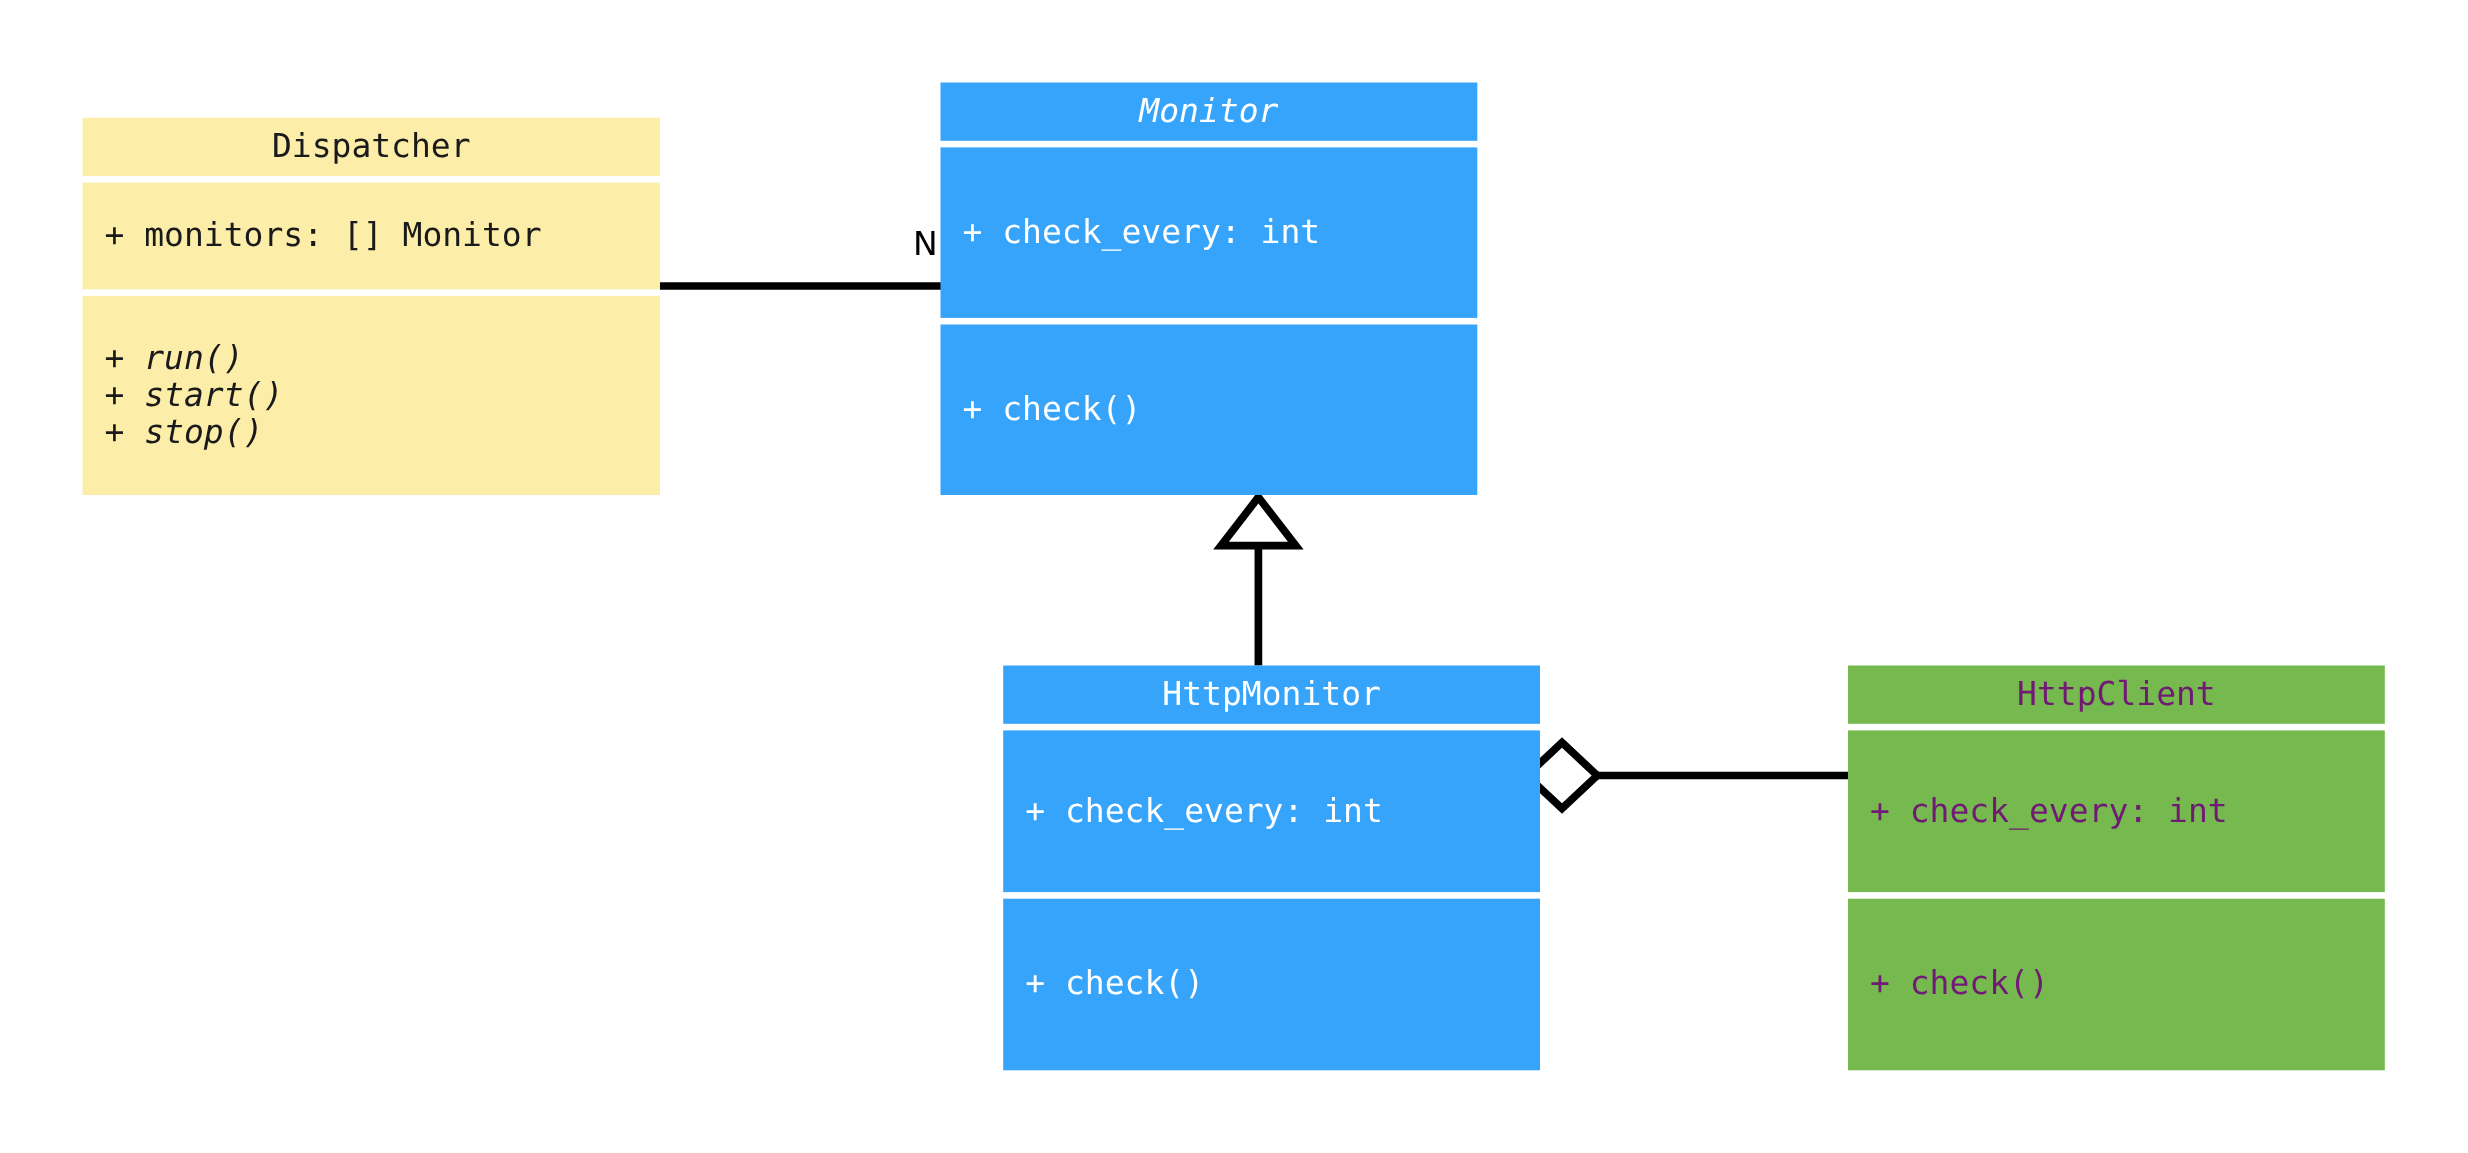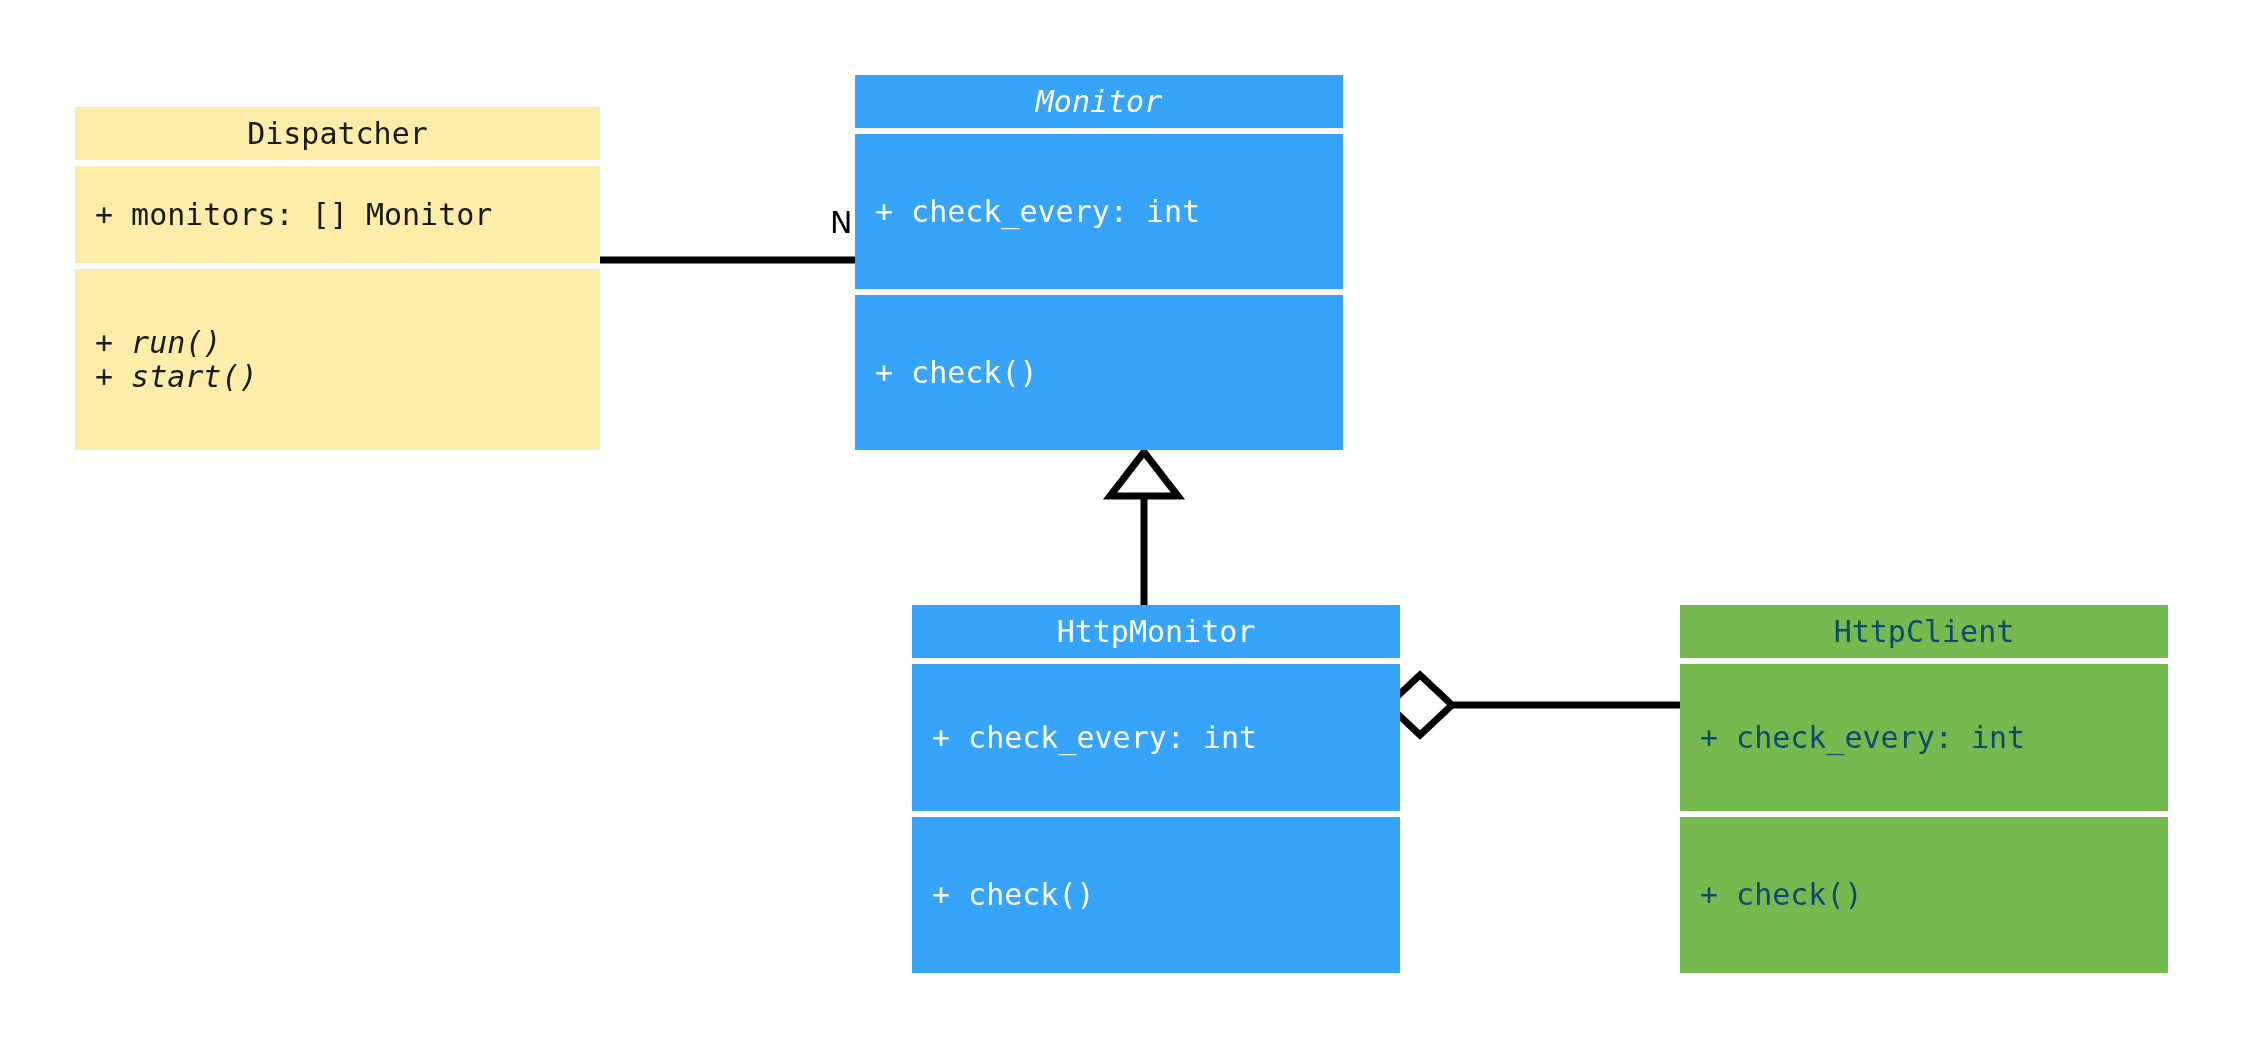--- a/index.html
+++ b/index.html
@@ -130,6 +130,7 @@
     <div class="uml-compartment uml-member-compartment" style="flex:1 1 auto;font-style:italic;">
       <div class="uml-member">+ run()</div>
       <div class="uml-member">+ start()</div>
+      <div class="uml-member">+ stop()</div>
     </div>
   </div>
 

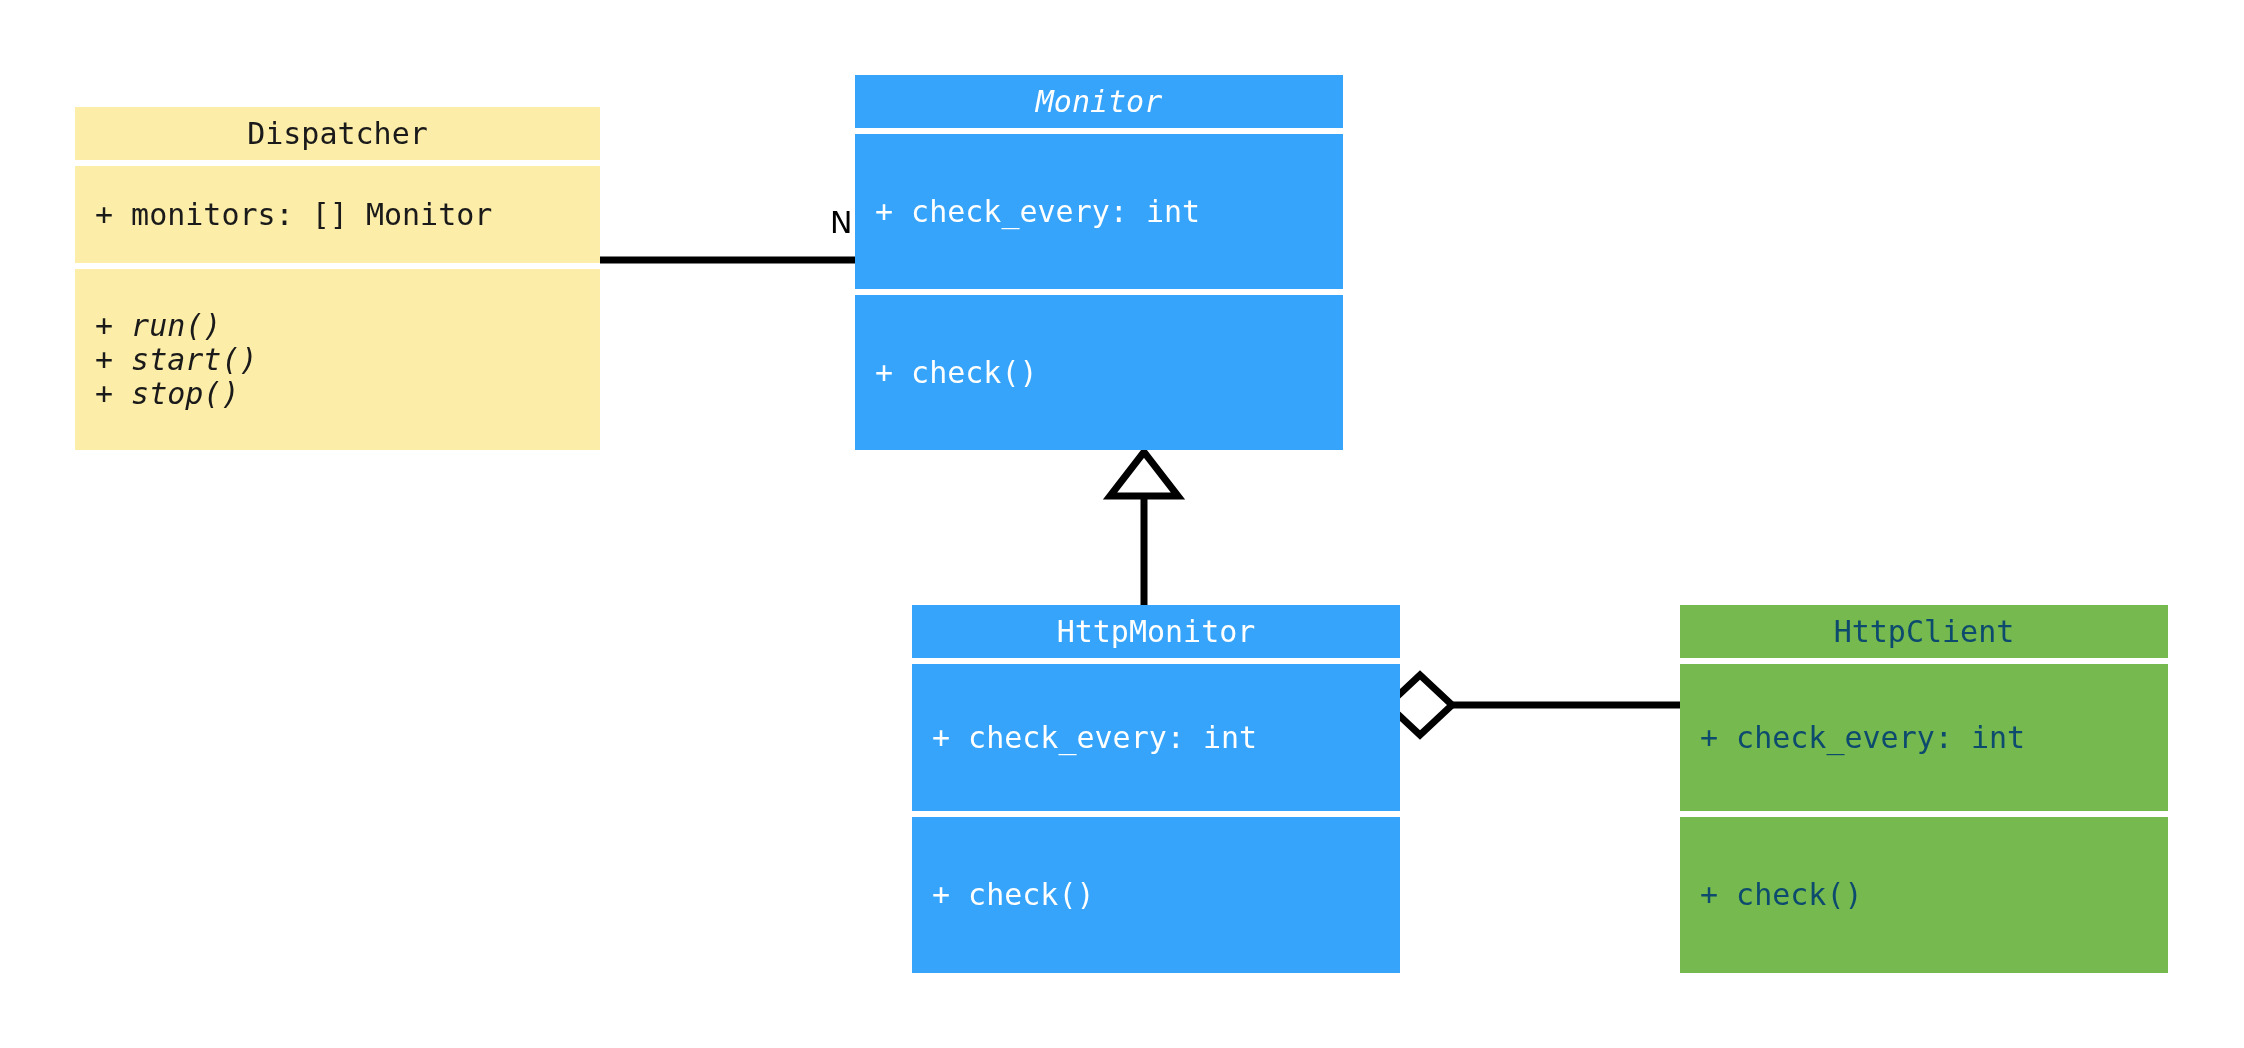--- a/index.html
+++ b/index.html
@@ -68,7 +68,7 @@
 
   .theme-green .uml-compartment { background: #76b94e; }
   .theme-green .uml-title,
-  .theme-green .uml-member { color: #0c4a6e; }
+  .theme-green .uml-member { color: #701a75; }
 
   
   .sep { height: 6px; background: #ffffff; flex: none; }

